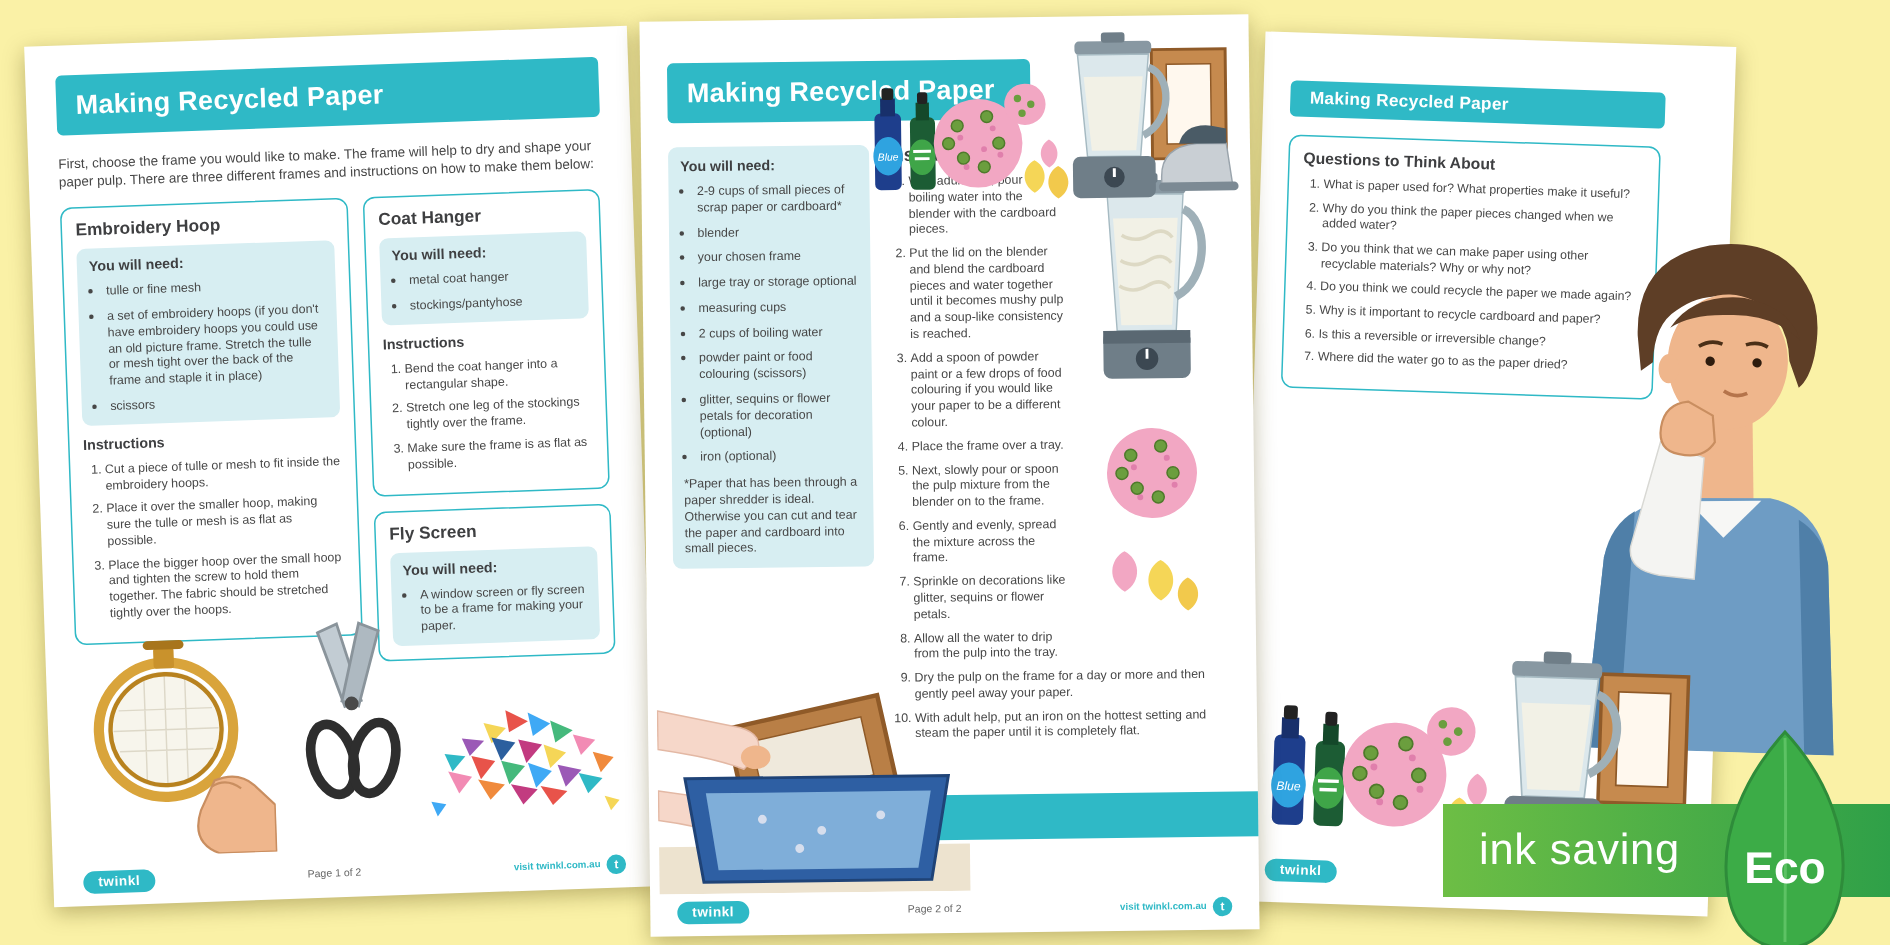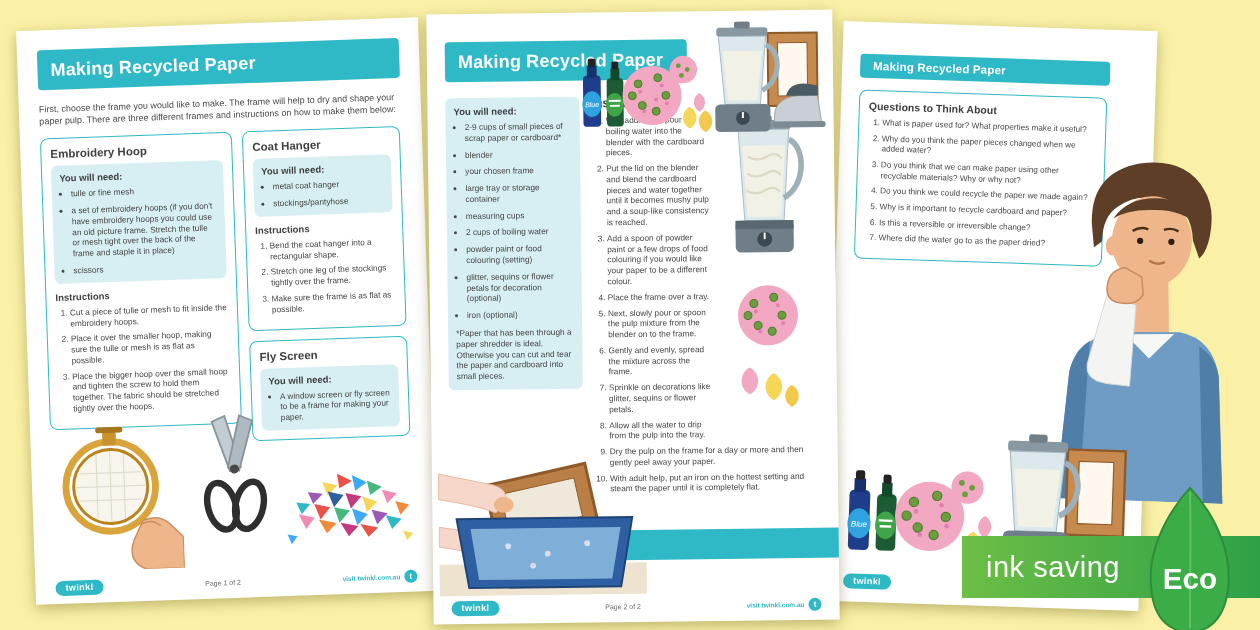--- a/index.html
+++ b/index.html
@@ -271,7 +271,7 @@
           <li>2-9 cups of small pieces of scrap paper or cardboard*</li>
               <li>blender</li>
               <li>your chosen frame</li>
-              <li>large tray or storage container</li>
+              <li>large tray or storage optional</li>
               <li>measuring cups</li>
               <li>2 cups of boiling water</li>
               <li>powder paint or food colouring (setting)</li>

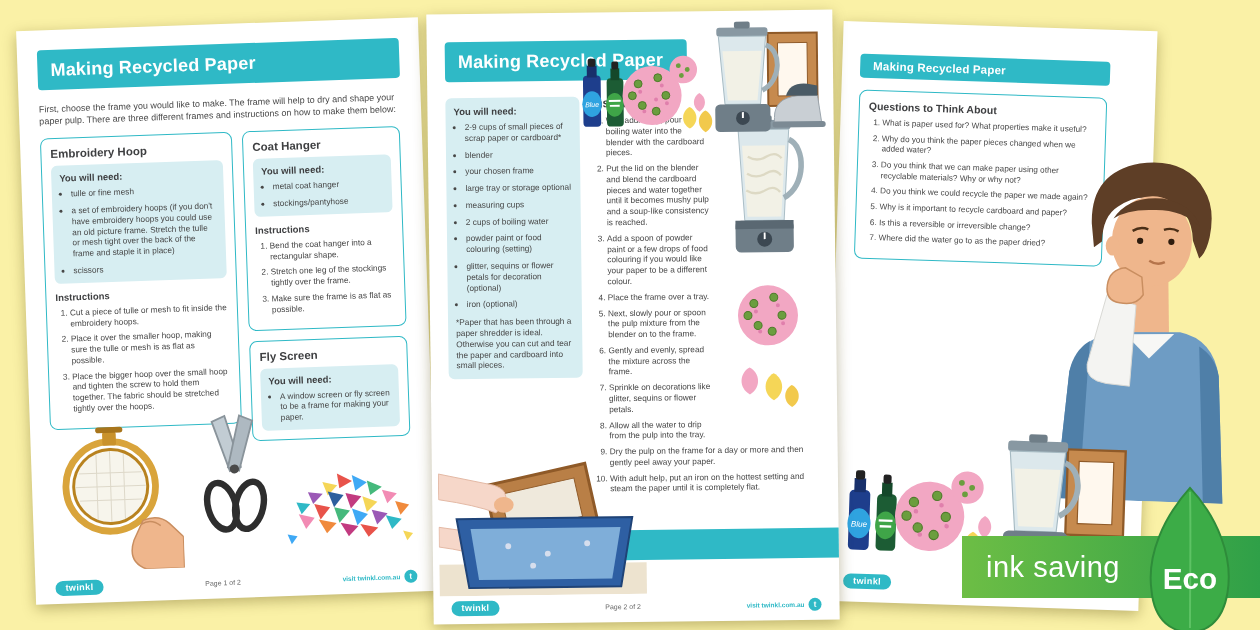--- a/index.html
+++ b/index.html
@@ -274,7 +274,7 @@
               <li>large tray or storage optional</li>
               <li>measuring cups</li>
               <li>2 cups of boiling water</li>
-              <li>powder paint or food colouring (setting)</li>
+              <li>powder paint or food colouring (scissors)</li>
               <li>glitter, sequins or flower petals for decoration (optional)</li>
               <li>iron (optional)</li>
             </ul>

